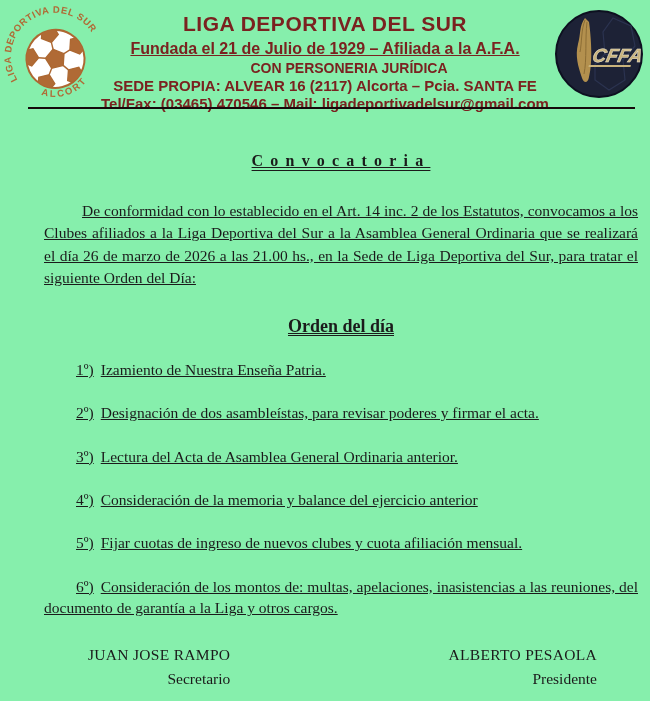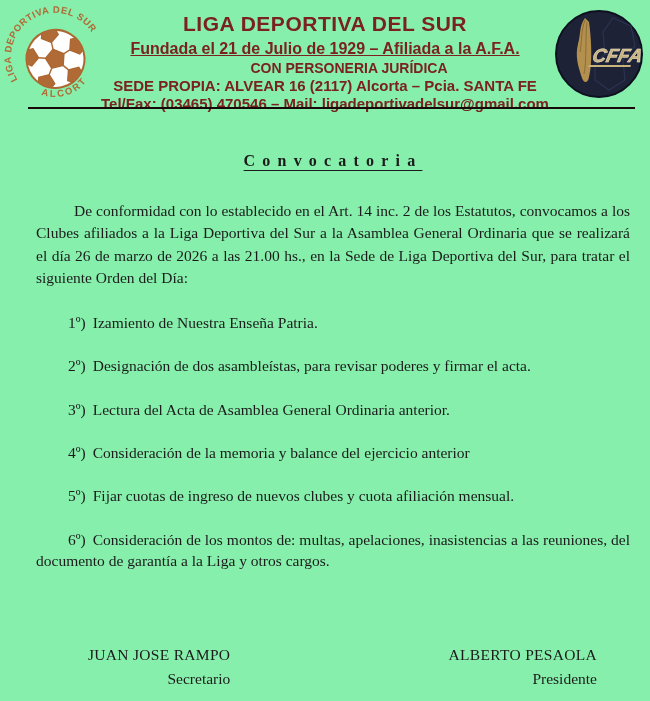--- a/index.html
+++ b/index.html
@@ -23,7 +23,7 @@
   .logo-left{position:absolute;top:2px;left:4px;width:102px;height:110px;}
   .logo-right{position:absolute;top:8px;left:551px;width:96px;height:92px;}
   
-  .content{position:absolute;top:140px;left:36px;width:594px;}
+  .content{position:absolute;top:140px;left:44px;width:594px;text-decoration:underline;}
   .doc-heading{
     margin:12px 0 0 0;text-align:center;font-size:16px;font-weight:bold;
     letter-spacing:0.45em;

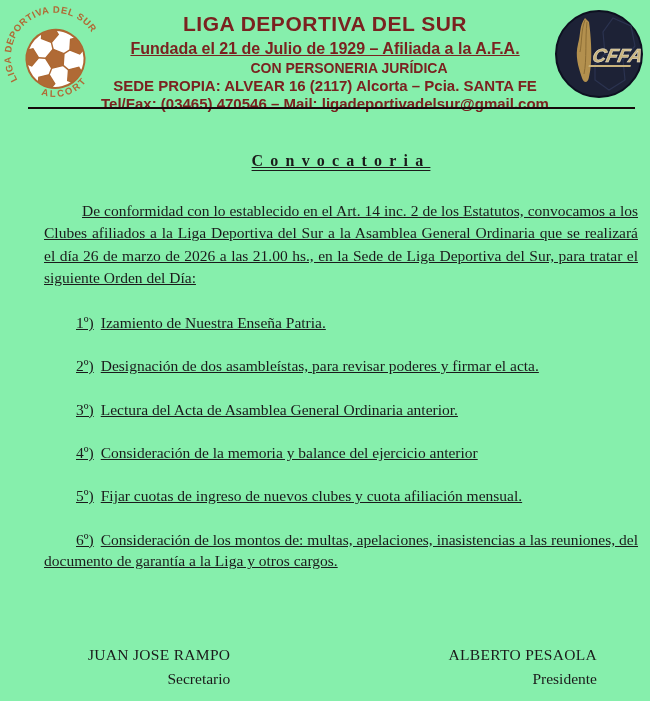--- a/index.html
+++ b/index.html
@@ -122,6 +122,7 @@
 
     <p class="intro">De conformidad con lo establecido en el Art. 14 inc. 2 de los Estatutos, convocamos a los Clubes afiliados a la Liga Deportiva del Sur a la Asamblea General Ordinaria que se realizará el día 26 de marzo de 2026 a las 21.00 hs., en la Sede de Liga Deportiva del Sur, para tratar el siguiente Orden del Día:</p>
 
+    <h2 class="agenda-heading"><span>Orden del día</span></h2>
 
     <div class="agenda">
 

